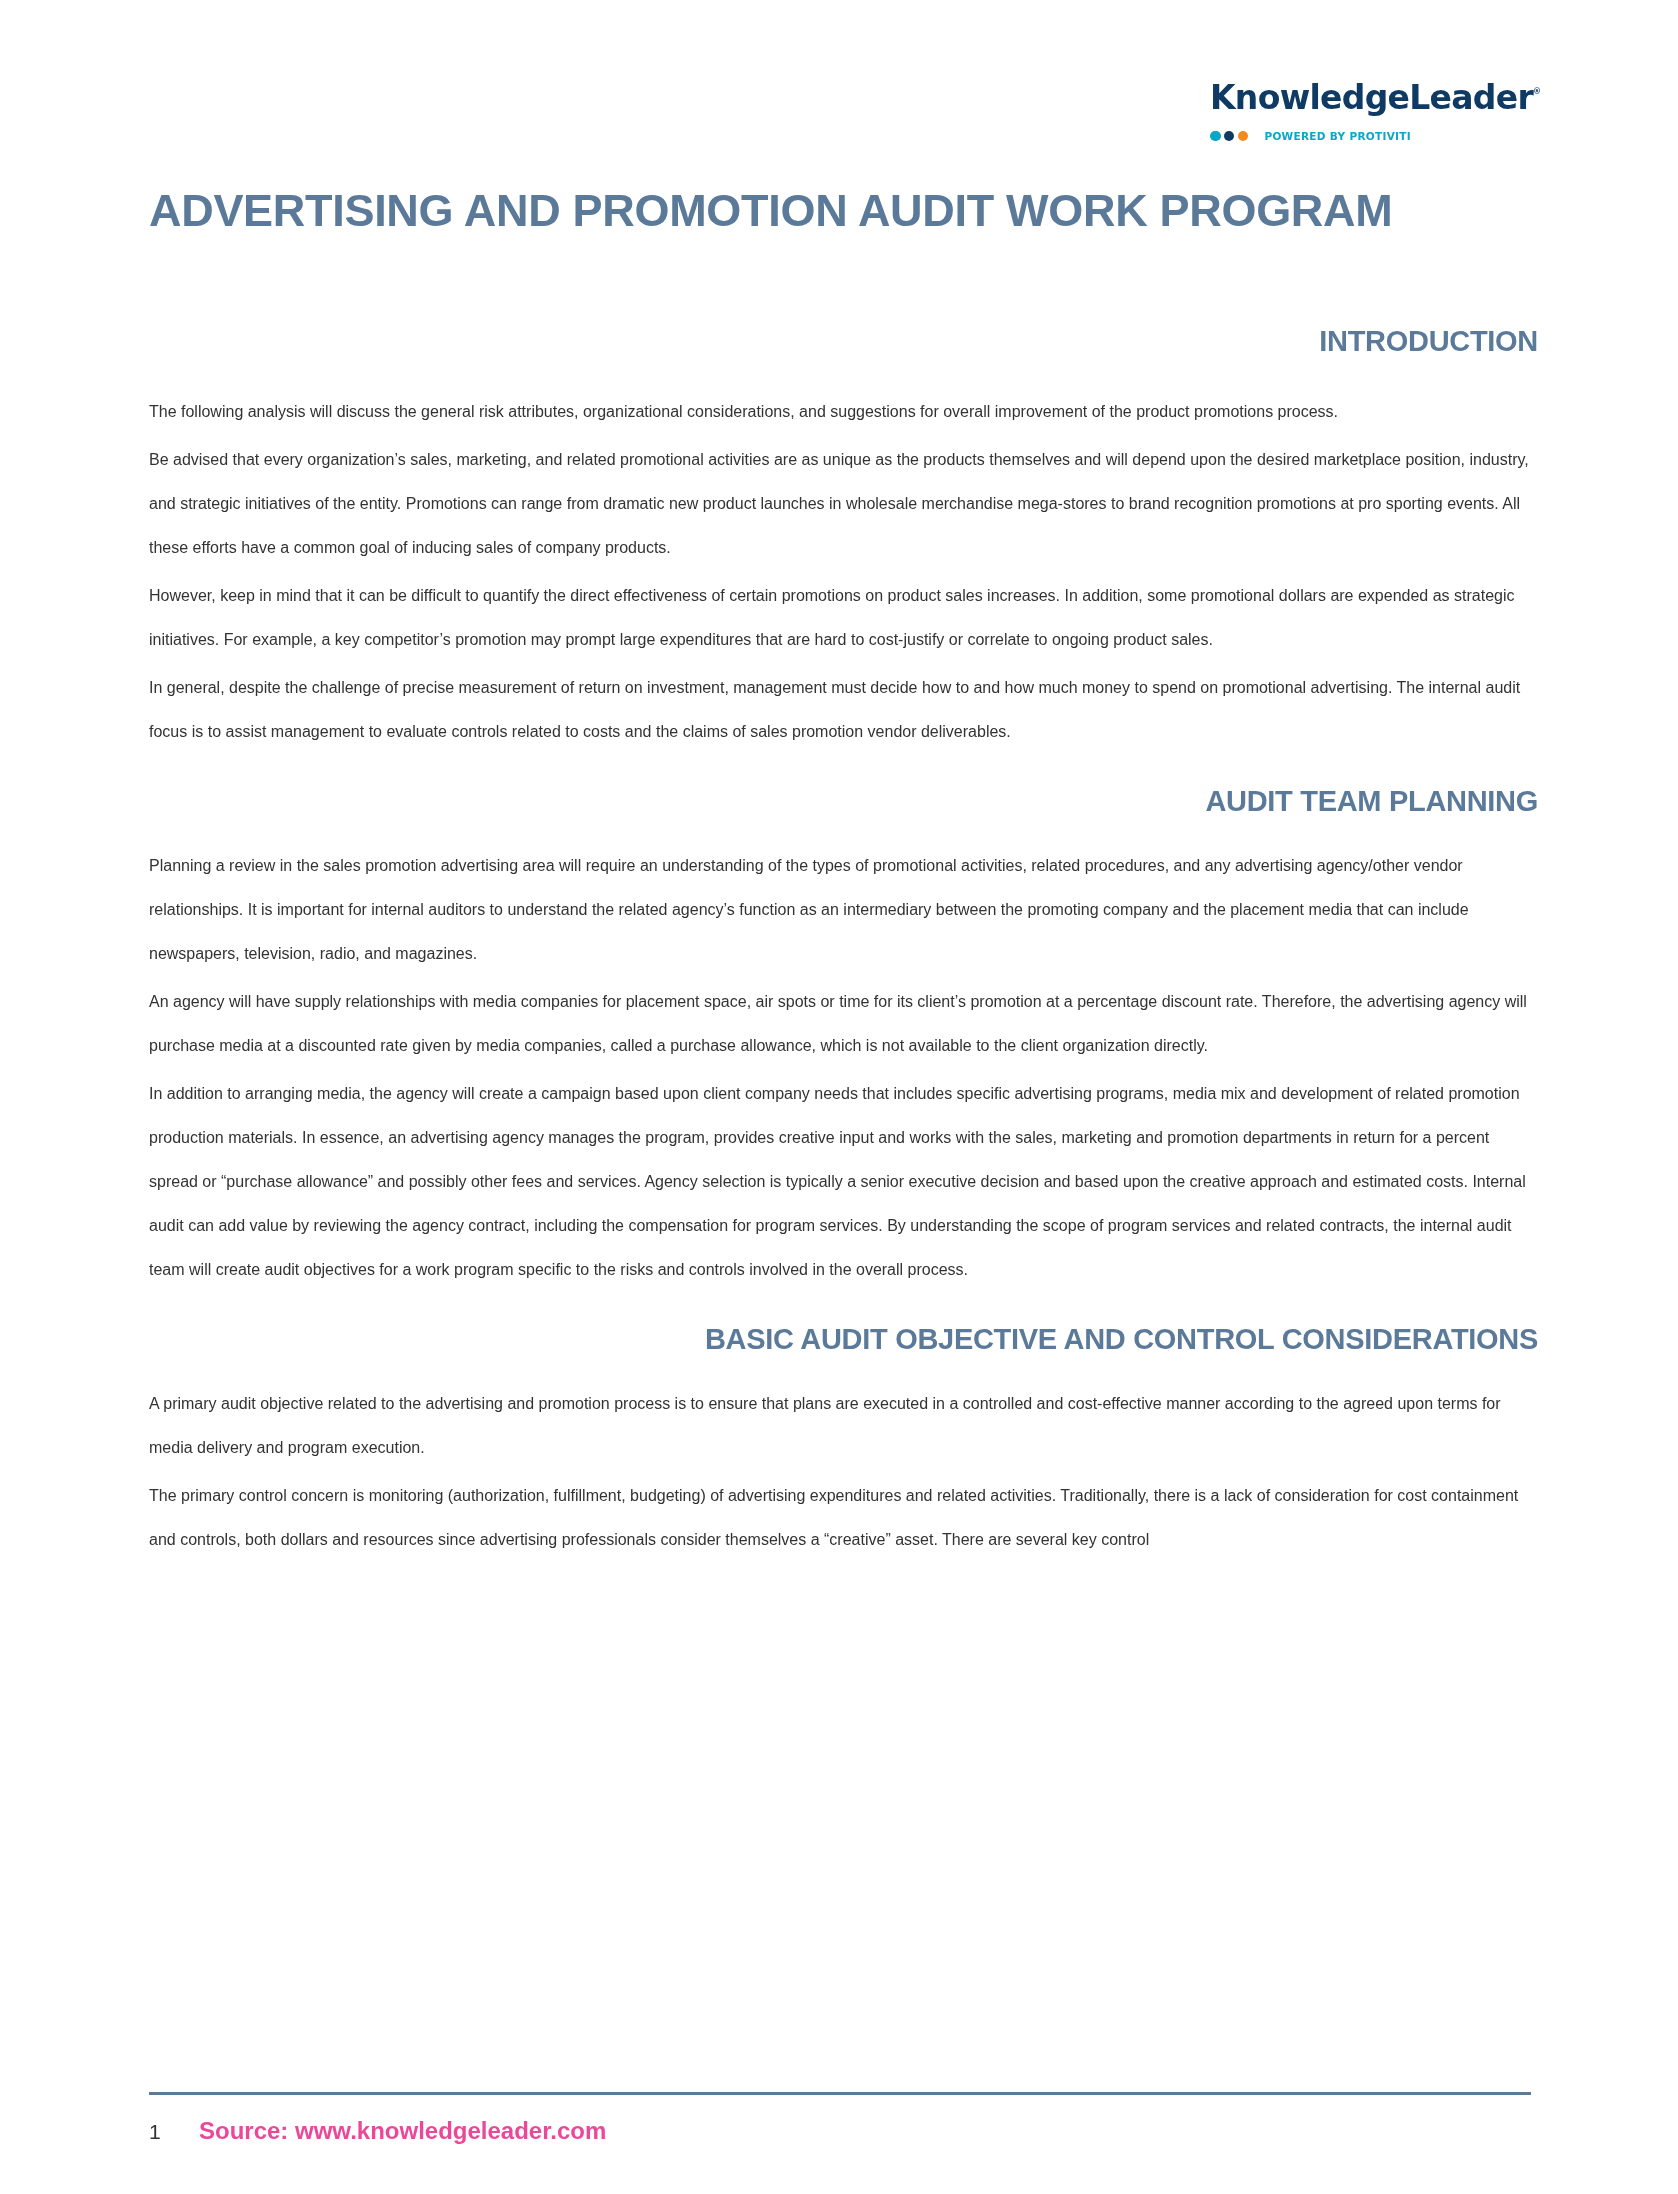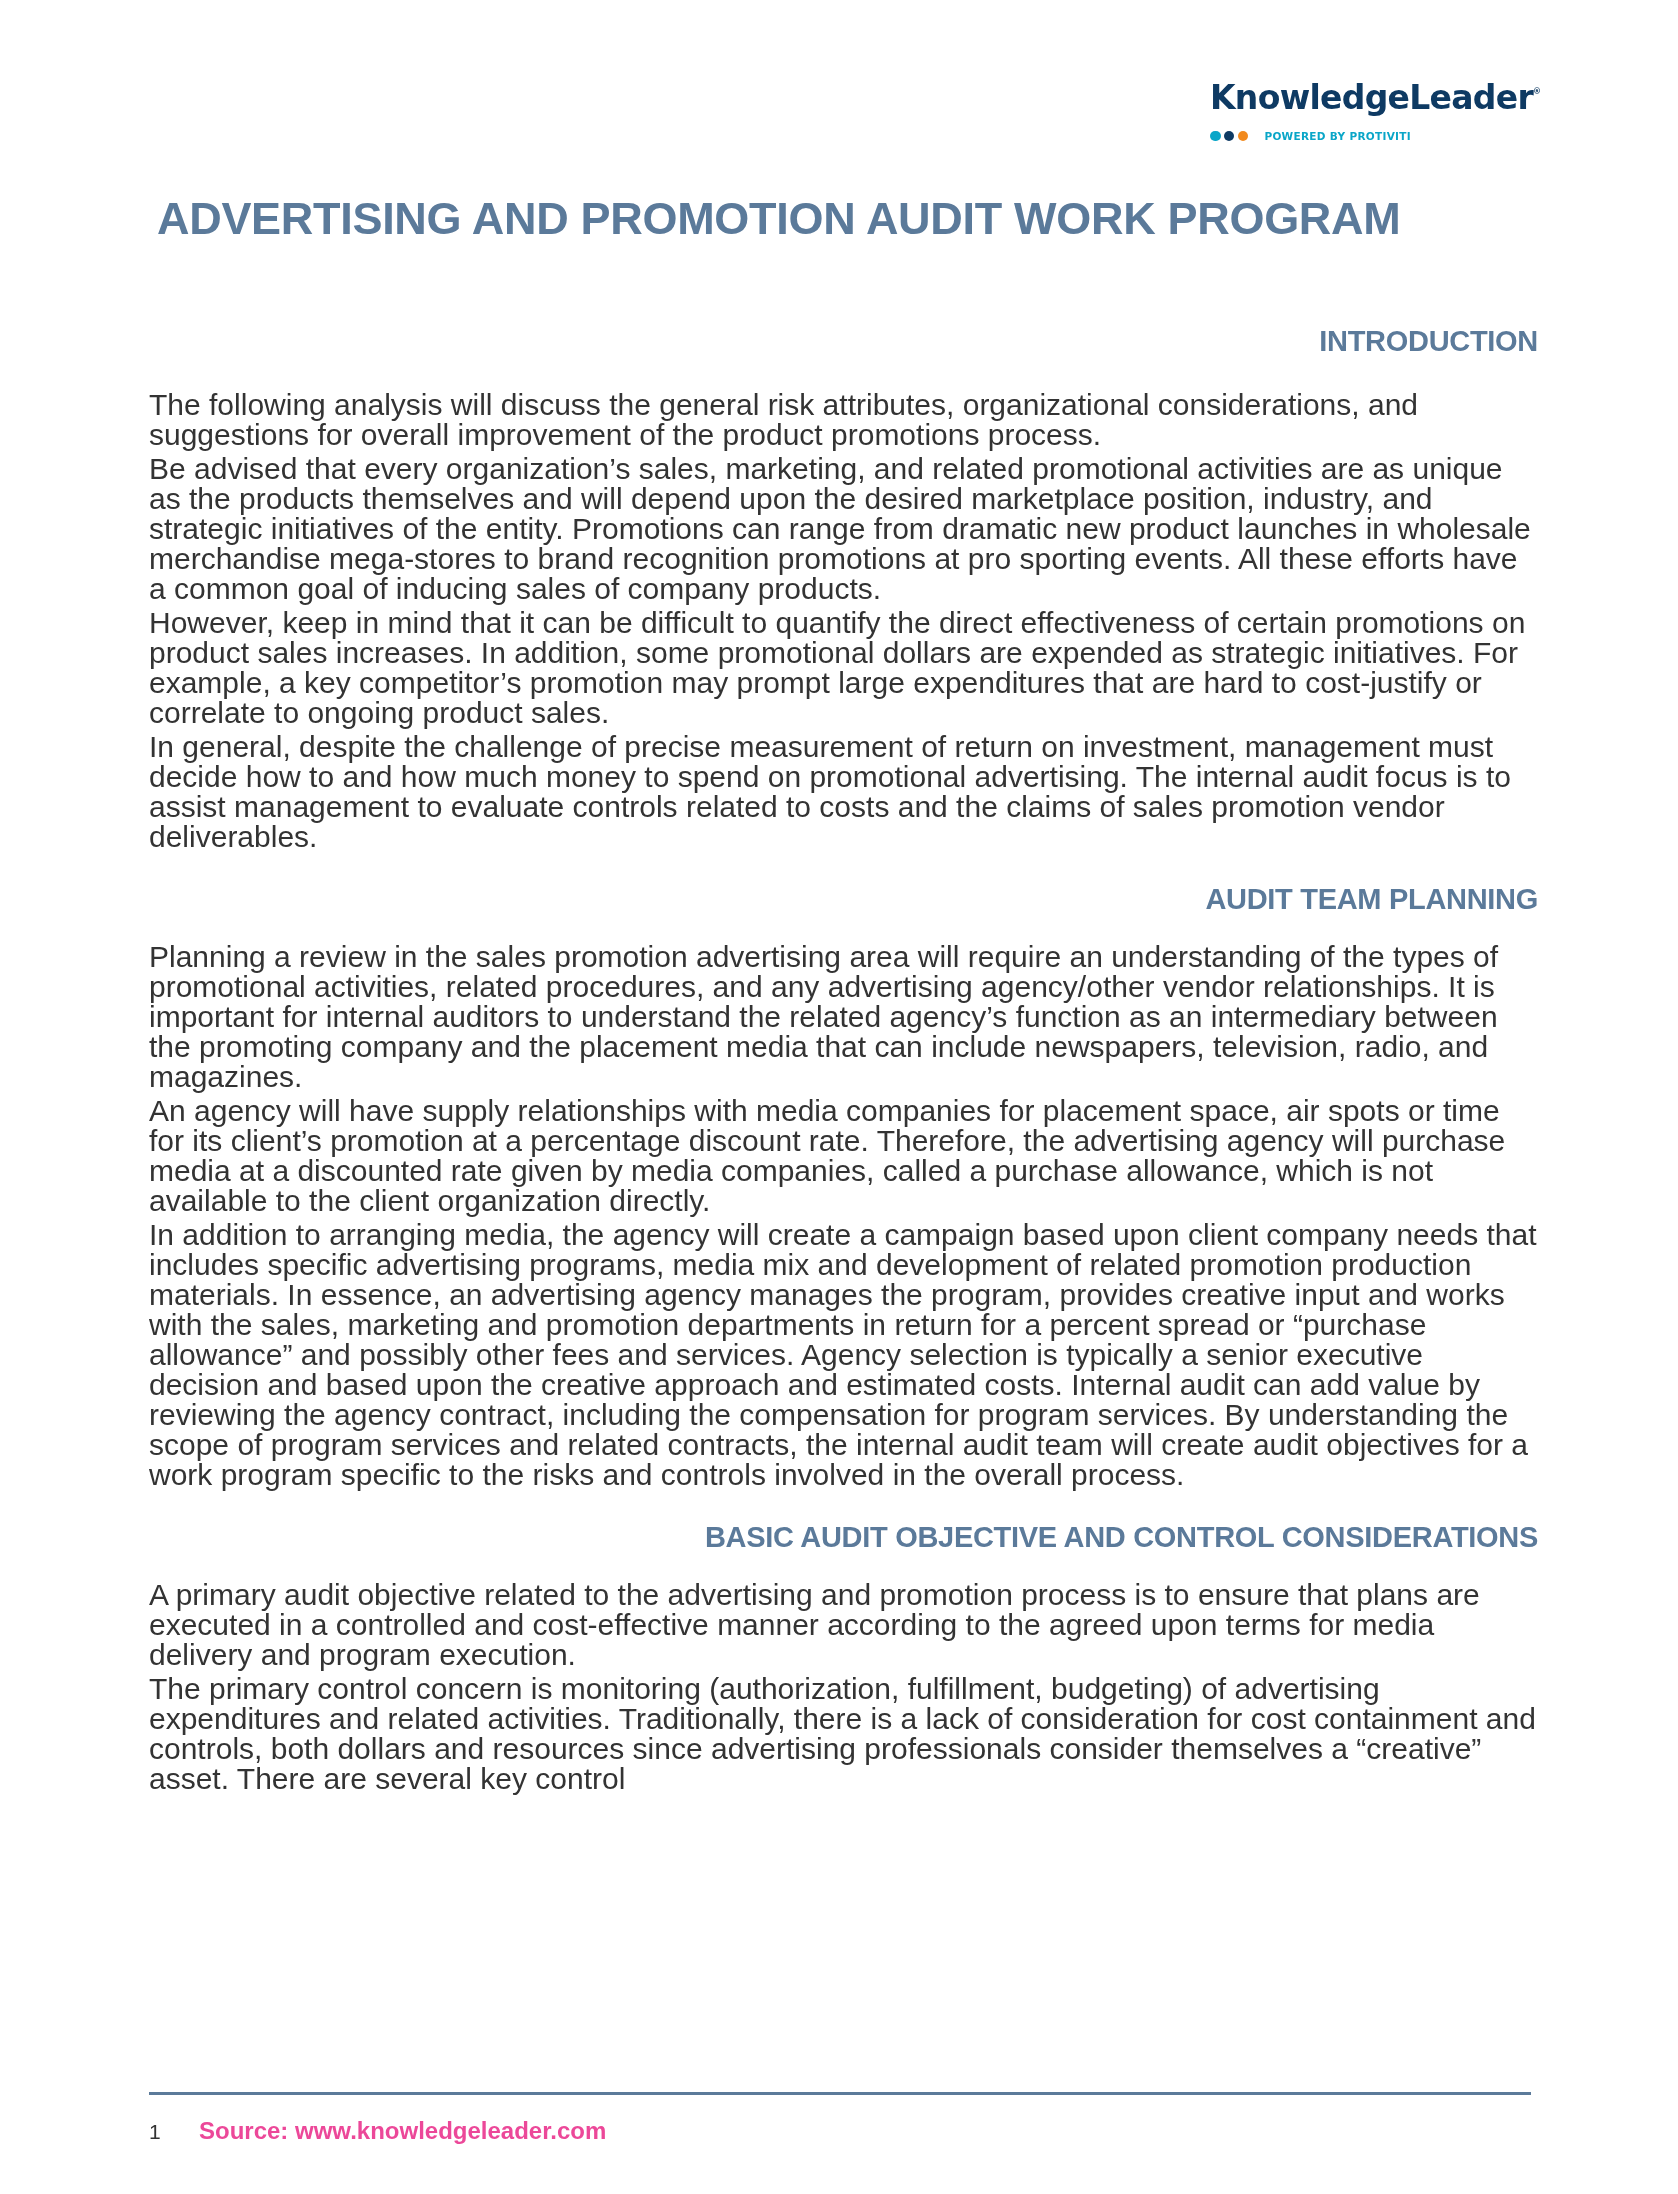--- a/index.html
+++ b/index.html
@@ -13,7 +13,7 @@
   .dot { width:10.5px; height:10.5px; border-radius:50%; margin-right:3.3px; display:inline-block; }
   .logo-powered { font-family:"DejaVu Sans", sans-serif; font-weight:bold; font-size:10.5px;
                   color:#0aa6c8; margin-left:13px; letter-spacing:0.3px; }
-  .title { position:absolute; left:149px; top:186px; margin:8px; font-size:45px; font-weight:bold;
+  .title { position:absolute; left:149px; top:186px; margin:0; font-size:45px; font-weight:bold;
            color:#5b7a9a; letter-spacing:-0.3px; line-height:1.1; white-space:nowrap; }
   .content { position:absolute; left:149px; top:324px; width:1389px; }
   h2 { margin:0; font-size:29px; font-weight:bold; color:#5b7a9a; line-height:34px; letter-spacing:-0.3px;text-align:right; }

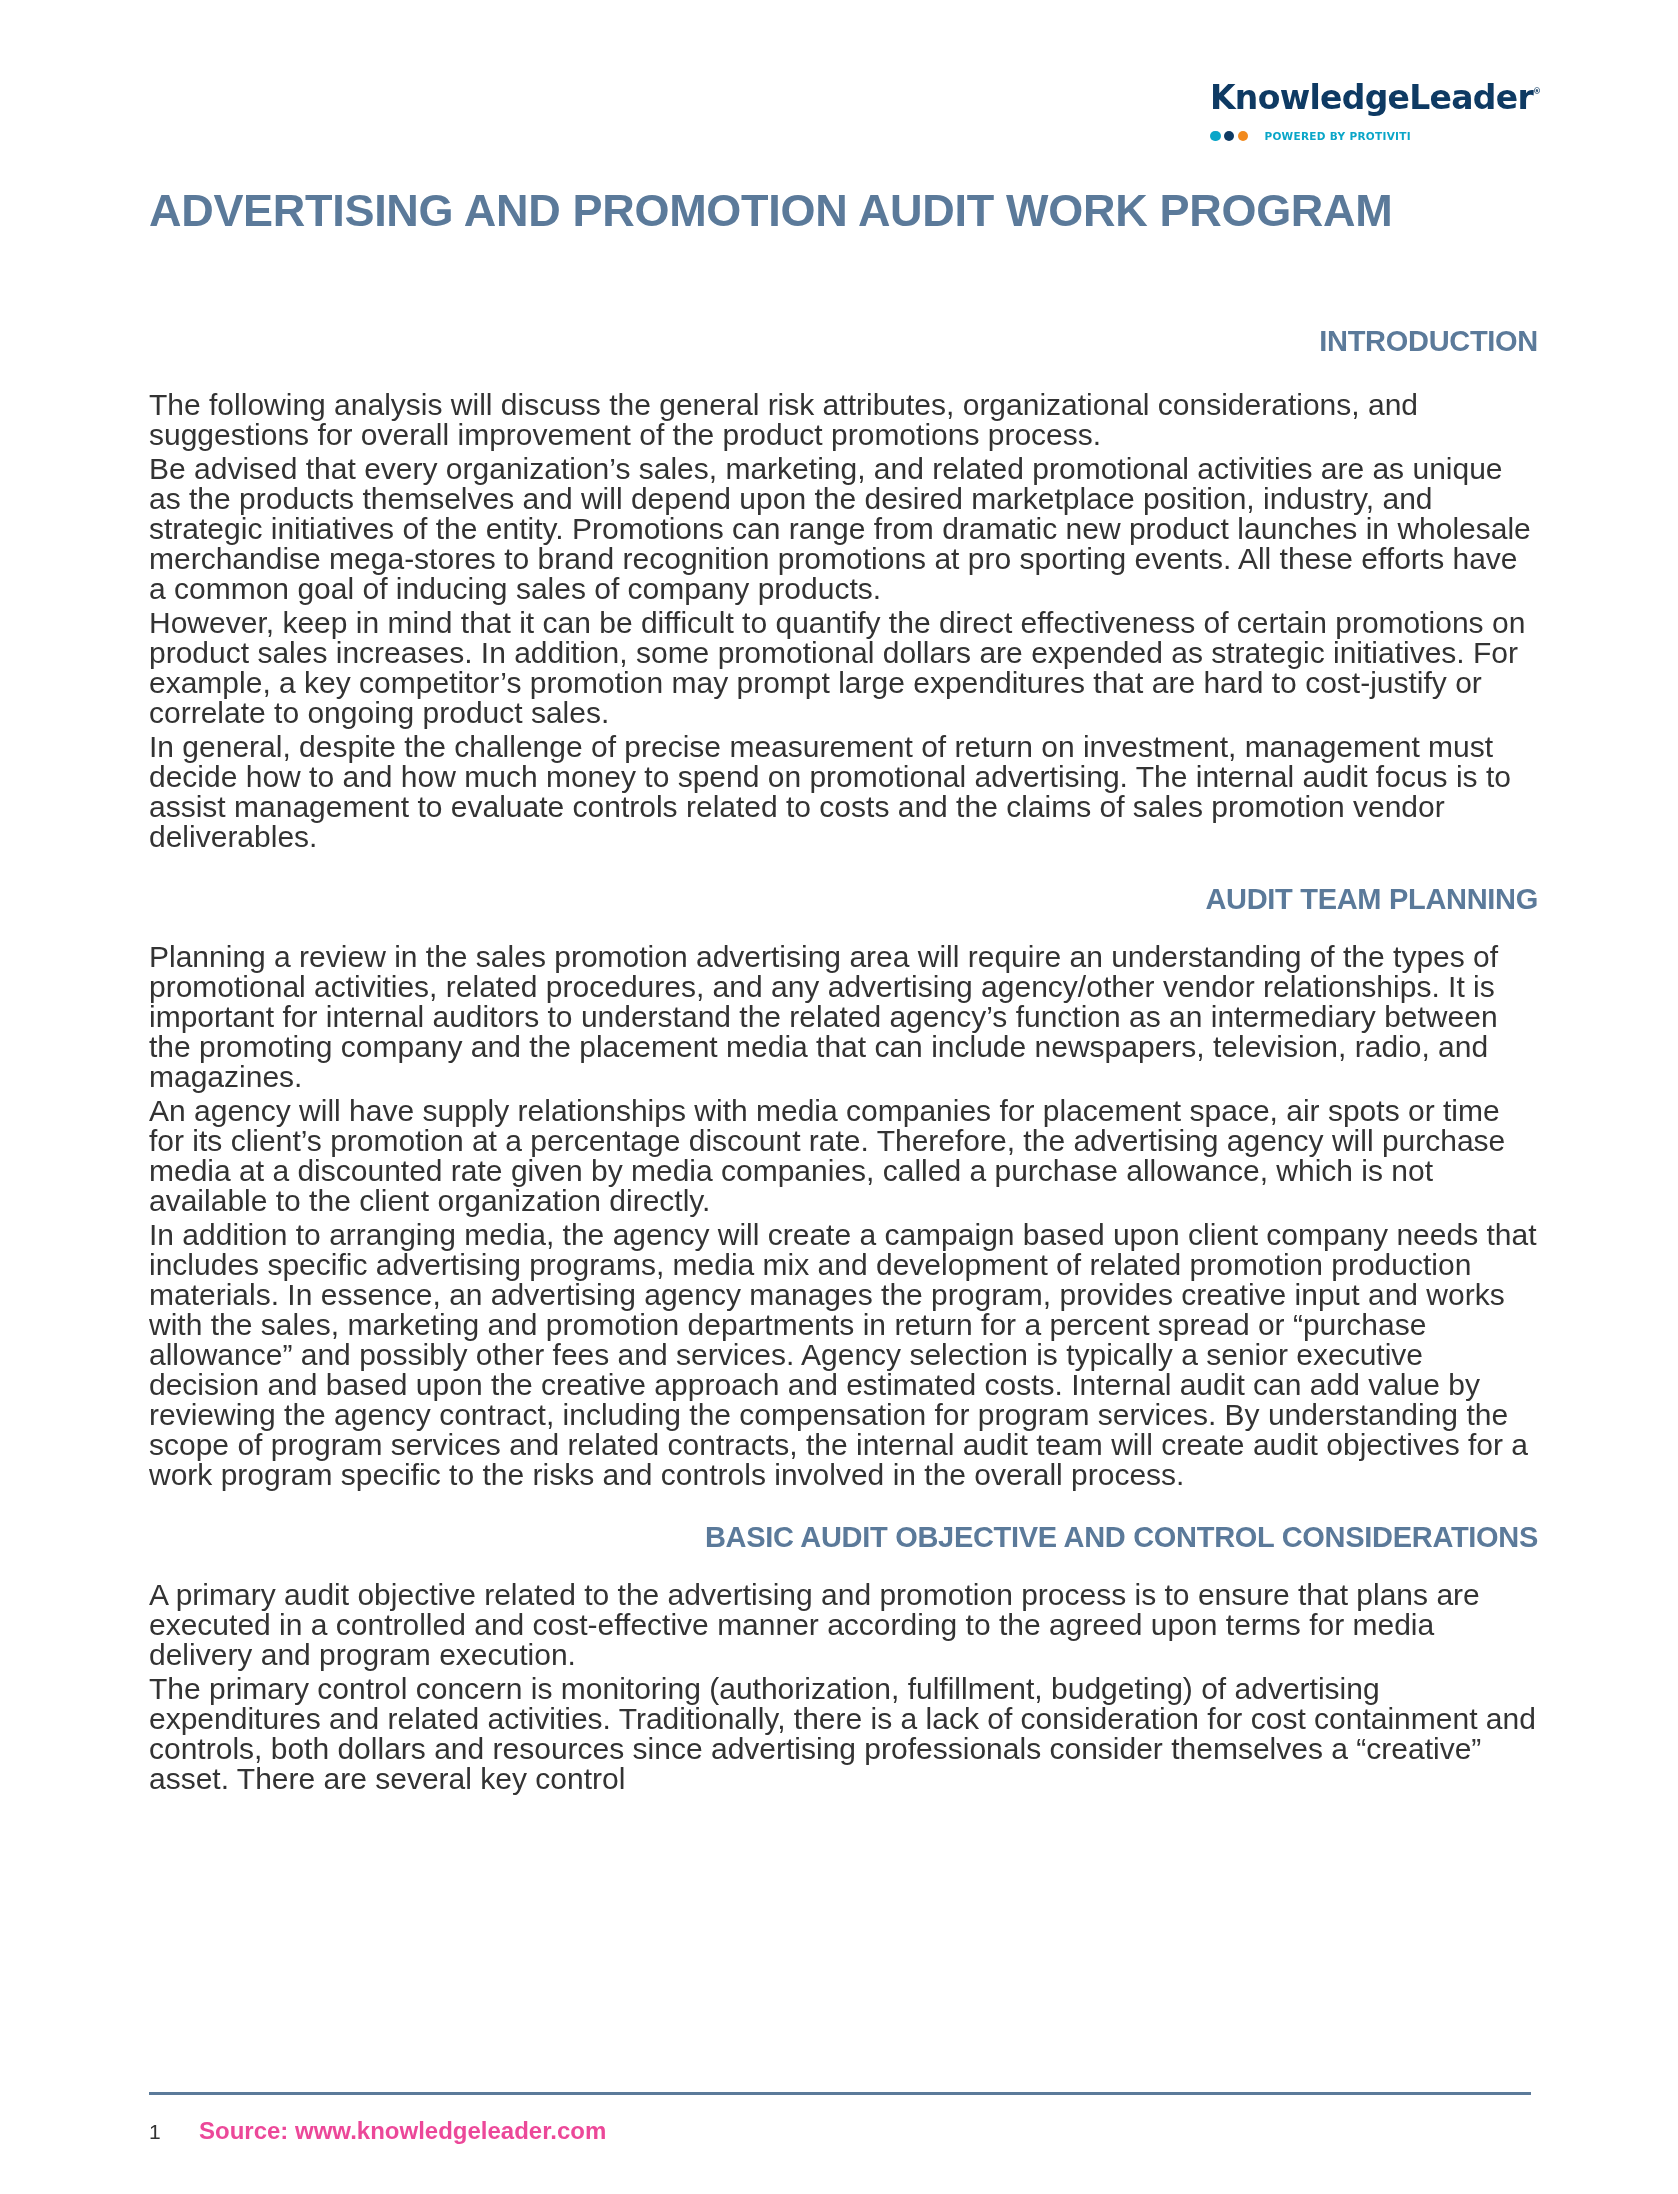--- a/index.html
+++ b/index.html
@@ -17,7 +17,7 @@
            color:#5b7a9a; letter-spacing:-0.3px; line-height:1.1; white-space:nowrap; }
   .content { position:absolute; left:149px; top:324px; width:1389px; }
   h2 { margin:0; font-size:29px; font-weight:bold; color:#5b7a9a; line-height:34px; letter-spacing:-0.3px;text-align:right; }
-  p { margin:0; font-size:30px; line-height:30px; color:#333333; }
+  p { margin:0; font-size:16px; line-height:44px; color:#333333; }
   .h-intro { margin-bottom:32px; }
   .gap { margin-top:4px; }
   .sec { margin-top:30px; margin-bottom:26px; }

